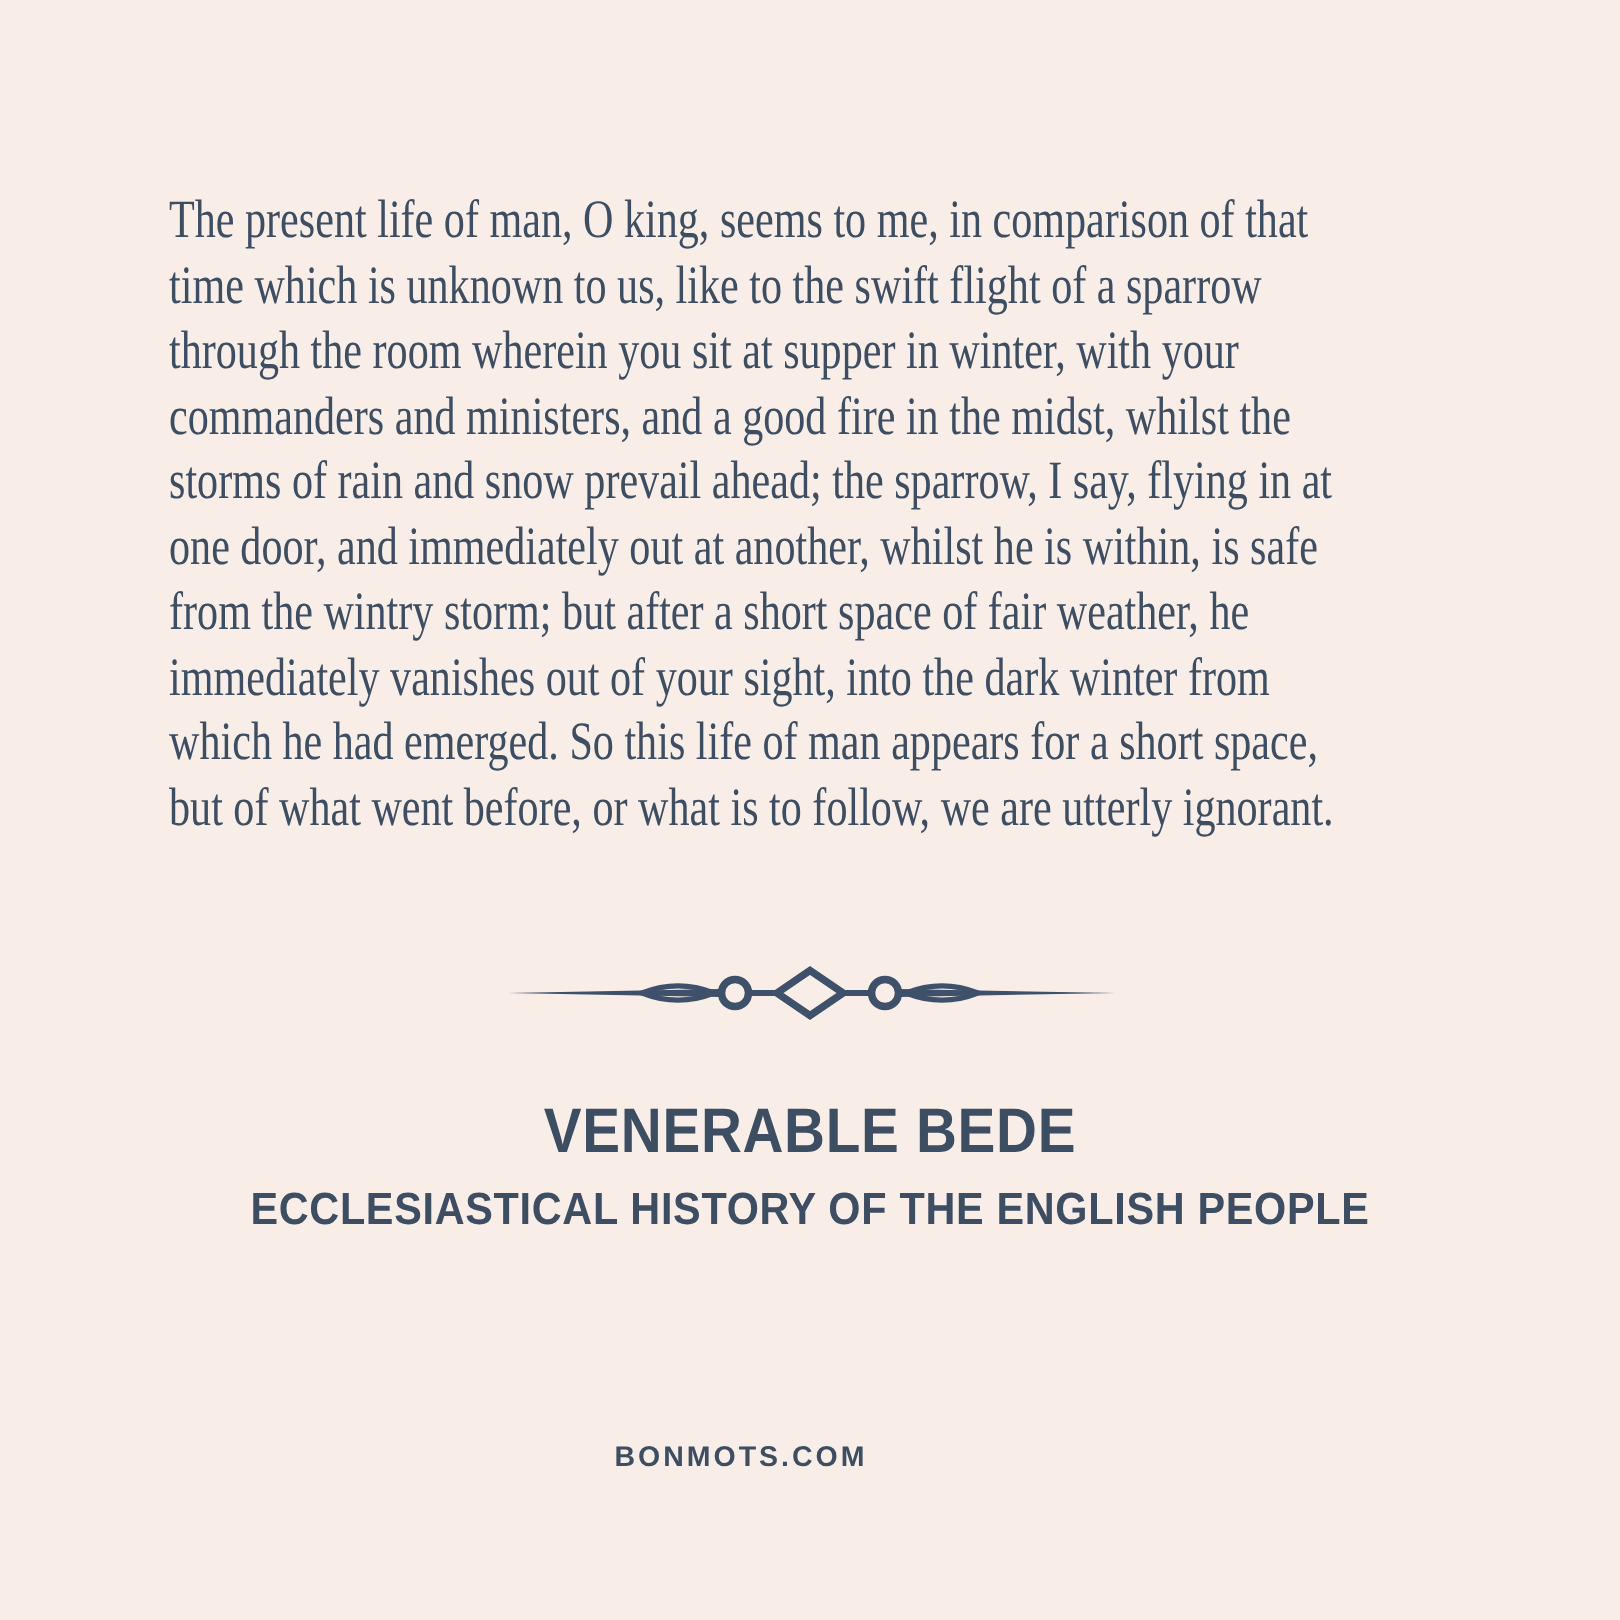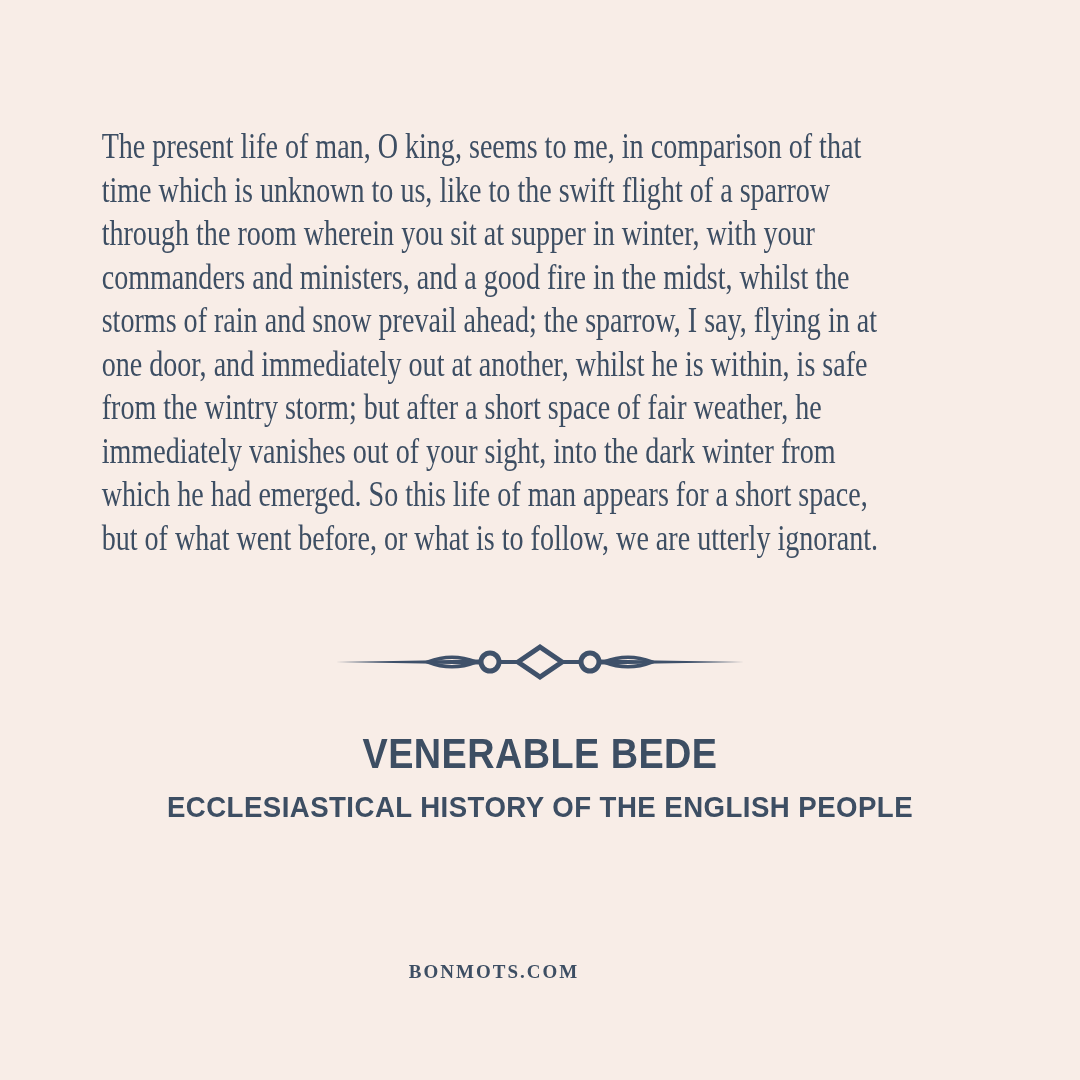--- a/index.html
+++ b/index.html
@@ -19,7 +19,7 @@
   .quote-block {
     position: absolute;
     top: 125px;
-    left: 4px;
+    left: 15px;
     width: 888px;
     text-align: right;
   }

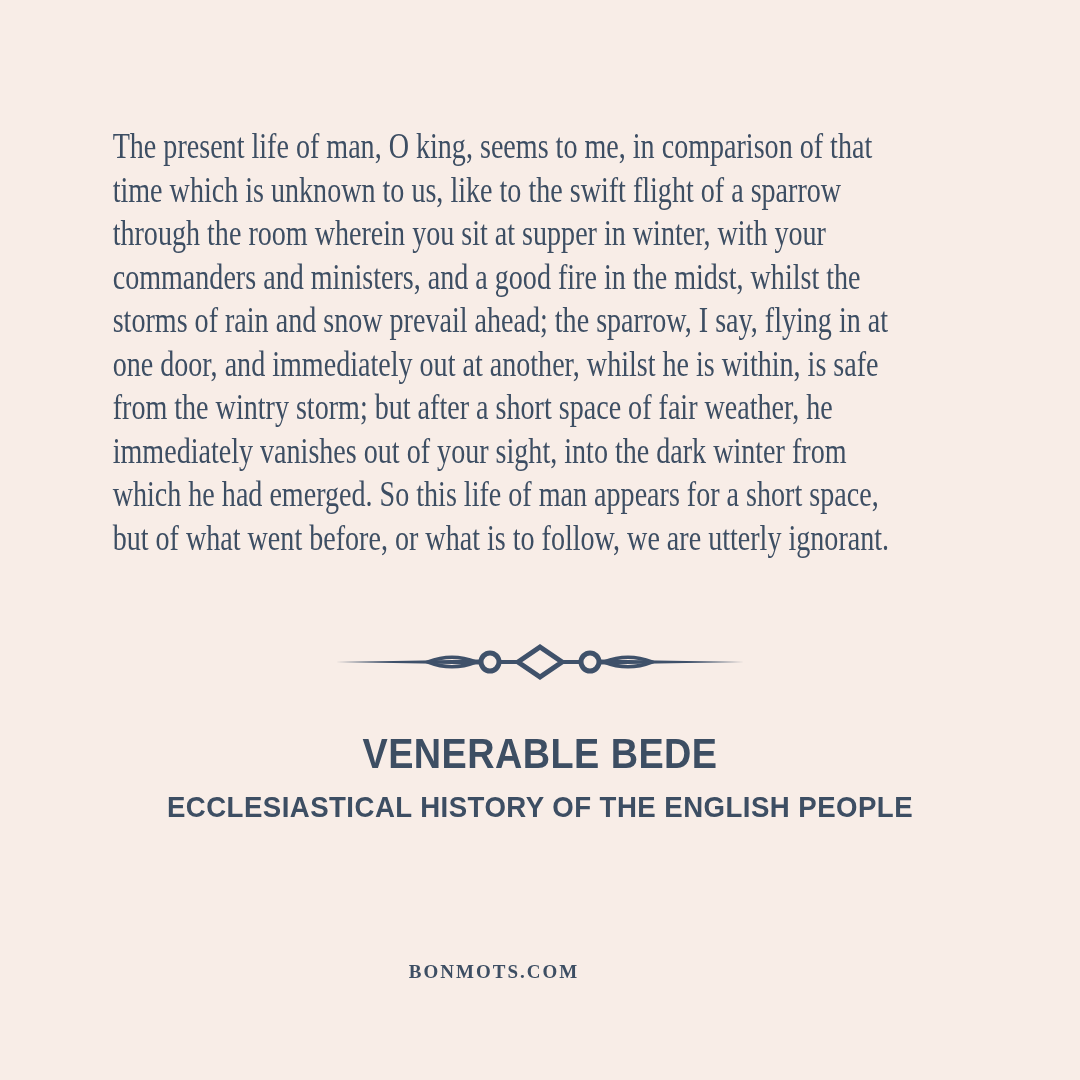--- a/index.html
+++ b/index.html
@@ -80,7 +80,7 @@
     left: 0;
     width: 988px;
     text-align: center;
-    font-family: Liberation Serif, serif;
+    font-family: Liberation Sans, sans-serif;
     font-weight: bold;
     font-size: 19px;
     letter-spacing: 2px;

